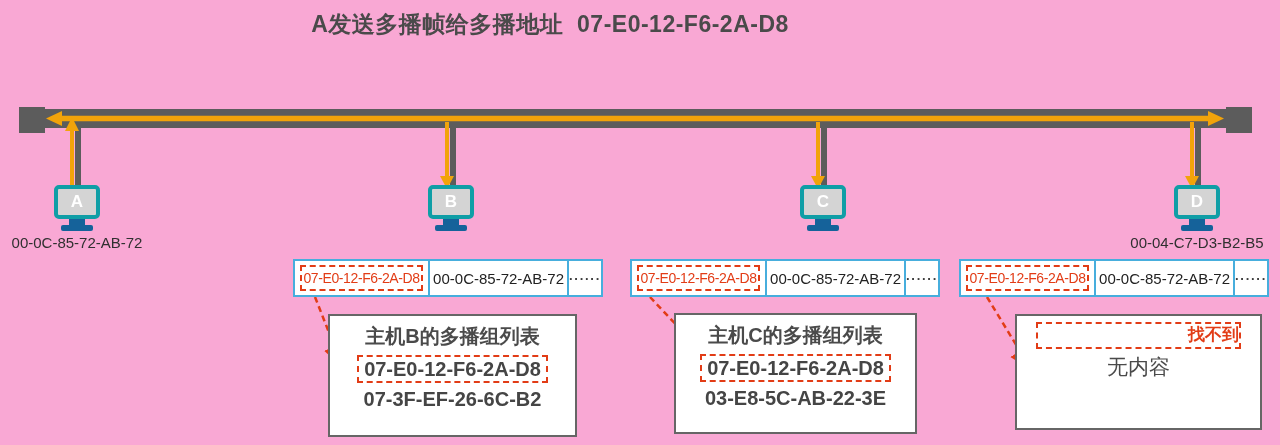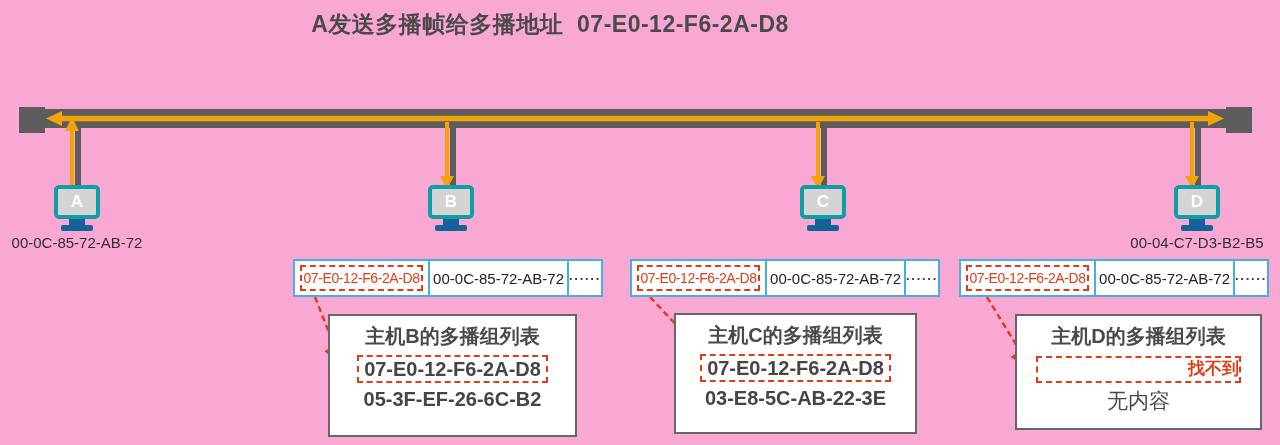--- a/index.html
+++ b/index.html
@@ -168,7 +168,6 @@
     <div class="member">03-E8-5C-AB-22-3E</div>
   </div>
   <div class="glist" style="left:1015px;top:314px;width:243px;height:112px">
-    <div class="gtitle">主机D的多播组列表</div>
     <div class="notfound">找不到</div>
     <div class="empty">无内容</div>
   </div>

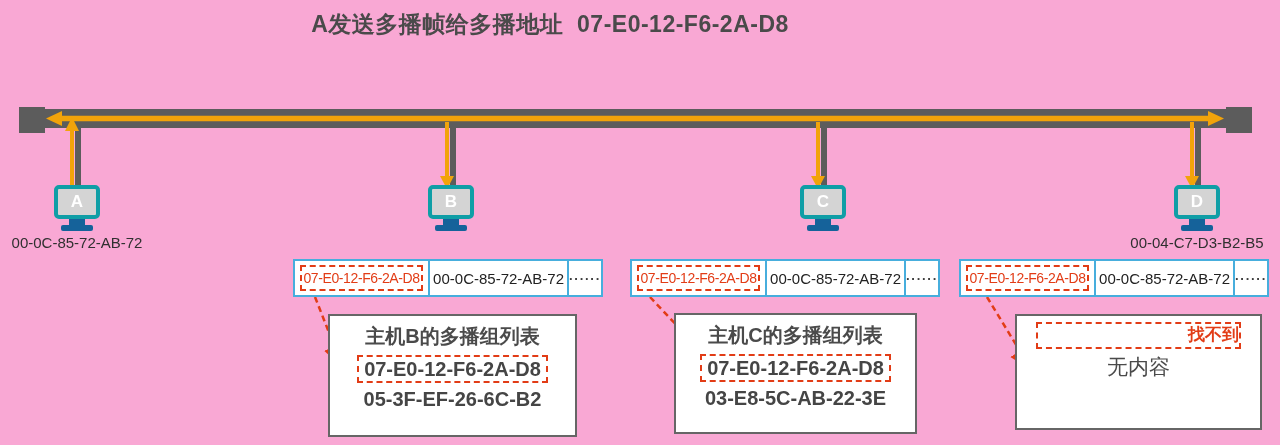--- a/index.html
+++ b/index.html
@@ -160,7 +160,7 @@
   <div class="glist" style="left:328px;top:314px;width:245px;height:119px">
     <div class="gtitle">主机B的多播组列表</div>
     <div class="member-hl">07-E0-12-F6-2A-D8</div>
-    <div class="member">05-3F-EF-26-6C-B2</div>
+    <div class="member">07-3F-EF-26-6C-B2</div>
   </div>
   <div class="glist" style="left:674px;top:313px;width:239px;height:117px">
     <div class="gtitle">主机C的多播组列表</div>

